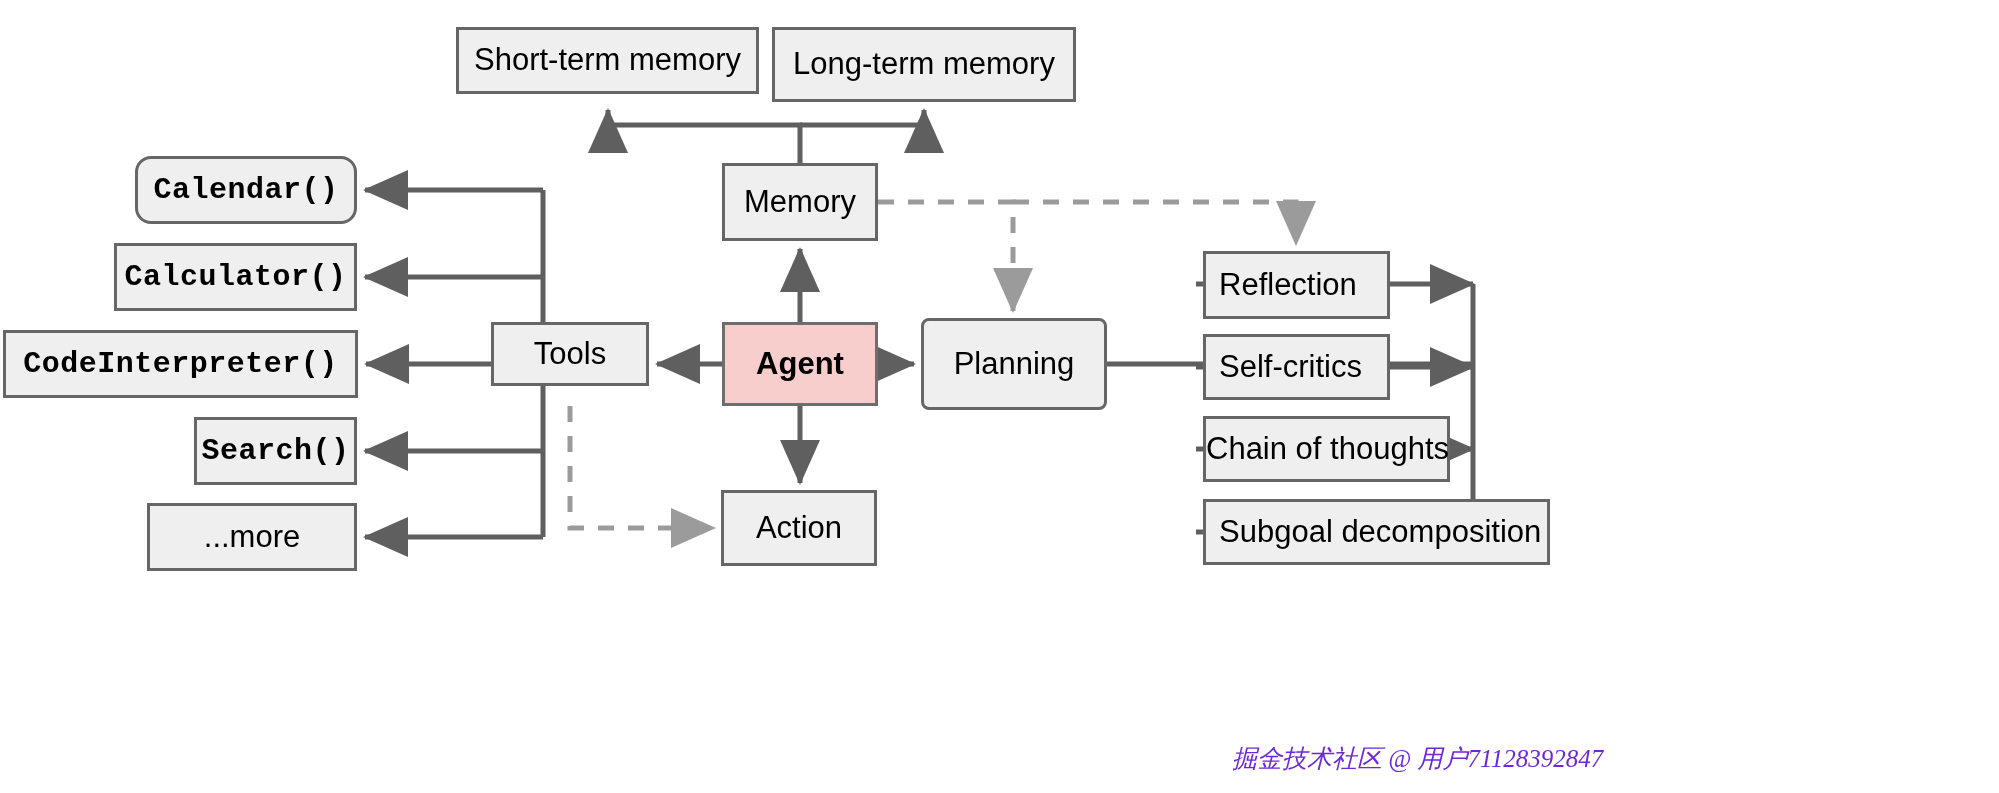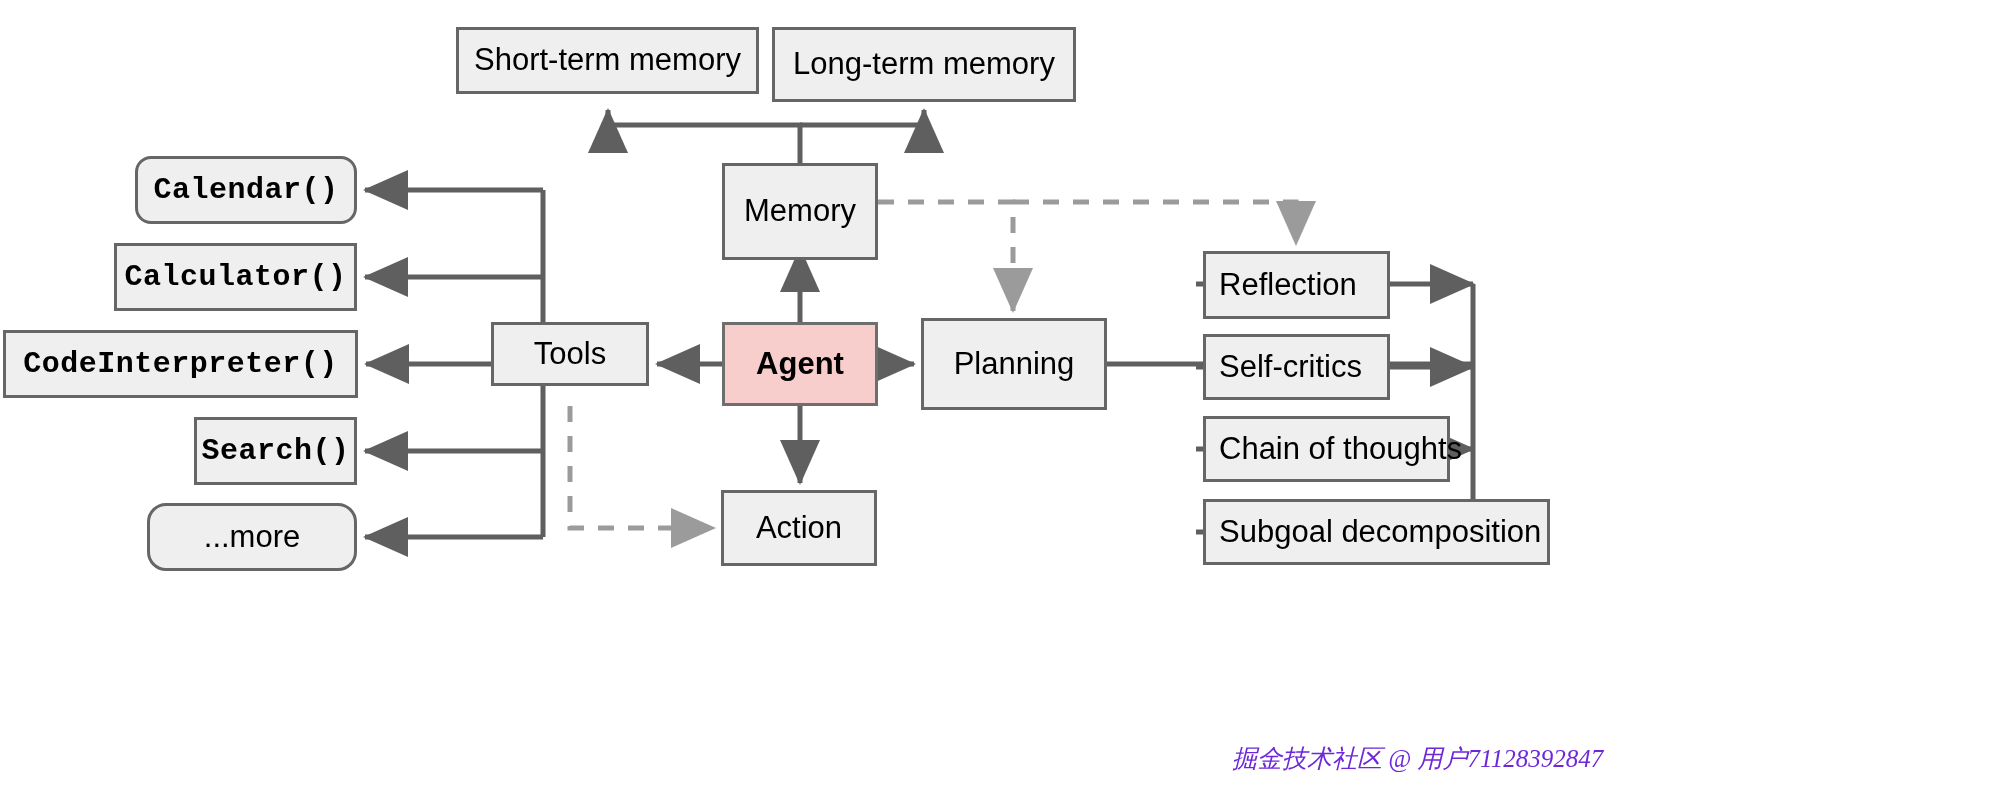--- a/index.html
+++ b/index.html
@@ -129,7 +129,7 @@
     <span>Long-term memory</span>
   </div>
 
-  <div class="node" style="left:722px; top:163px; width:156px; height:97px;">
+  <div class="node" style="left:722px; top:163px; width:156px; height:78px;">
     <span>Memory</span>
   </div>
 

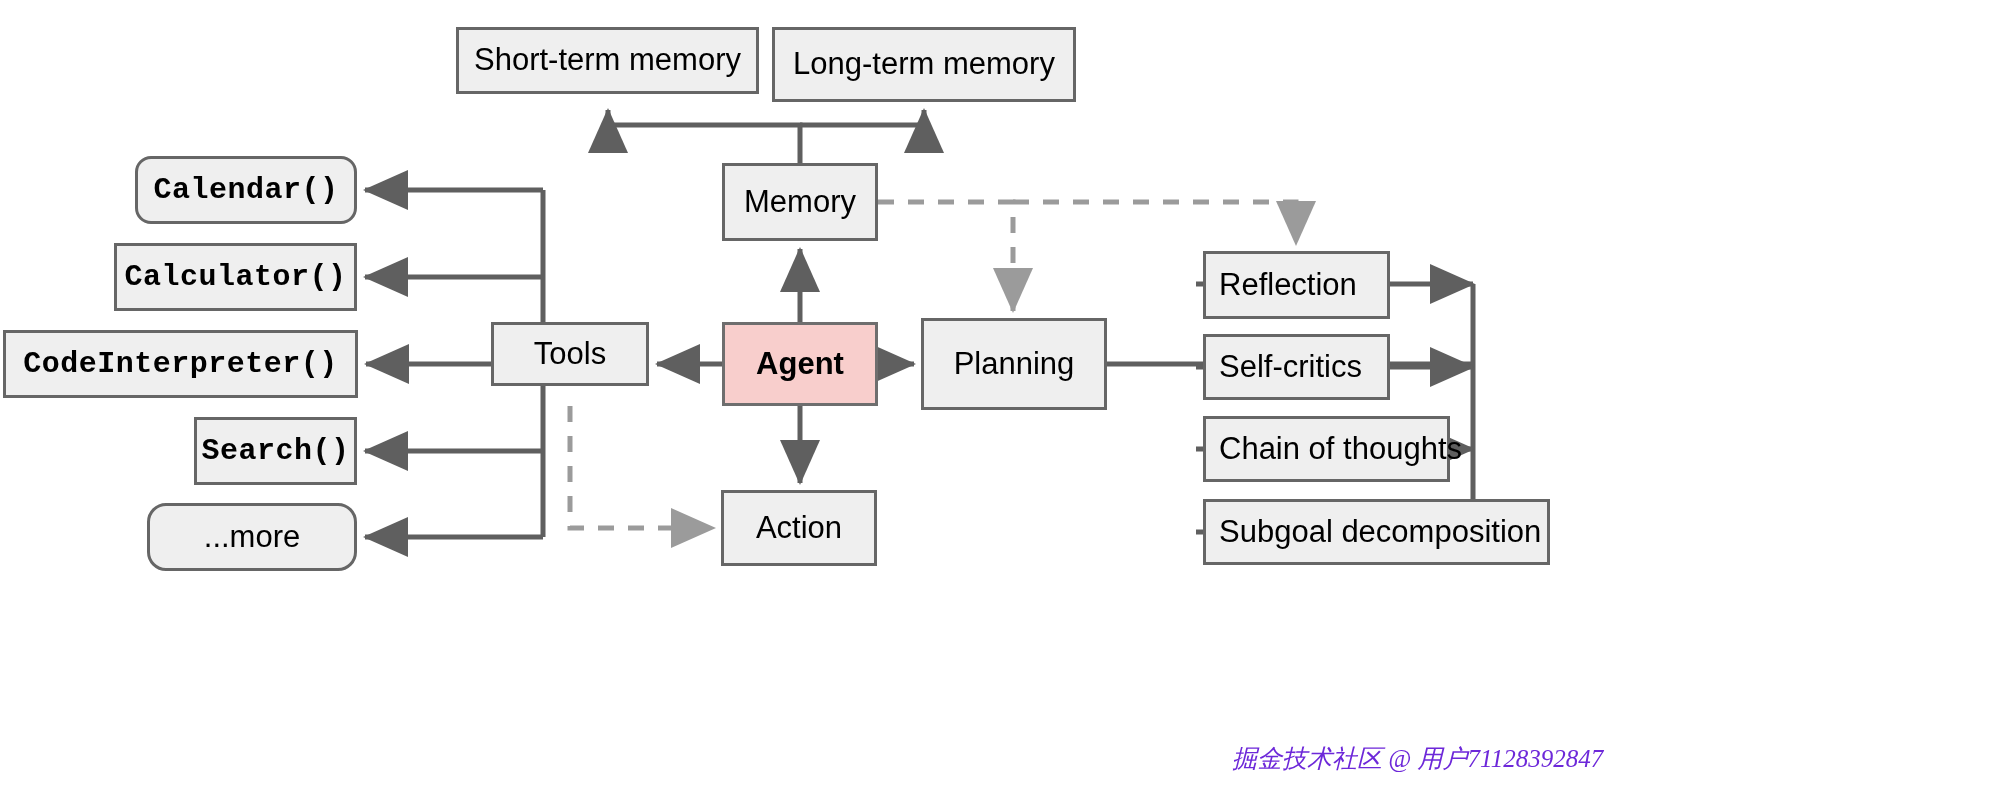--- a/index.html
+++ b/index.html
@@ -141,7 +141,7 @@
     <span>Tools</span>
   </div>
 
-  <div class="node" style="left:921px; top:318px; width:186px; height:92px;">
+  <div class="node" style="left:921px; top:318px; width:186px; height:92px;border-radius:8px;">
     <span>Planning</span>
   </div>
 

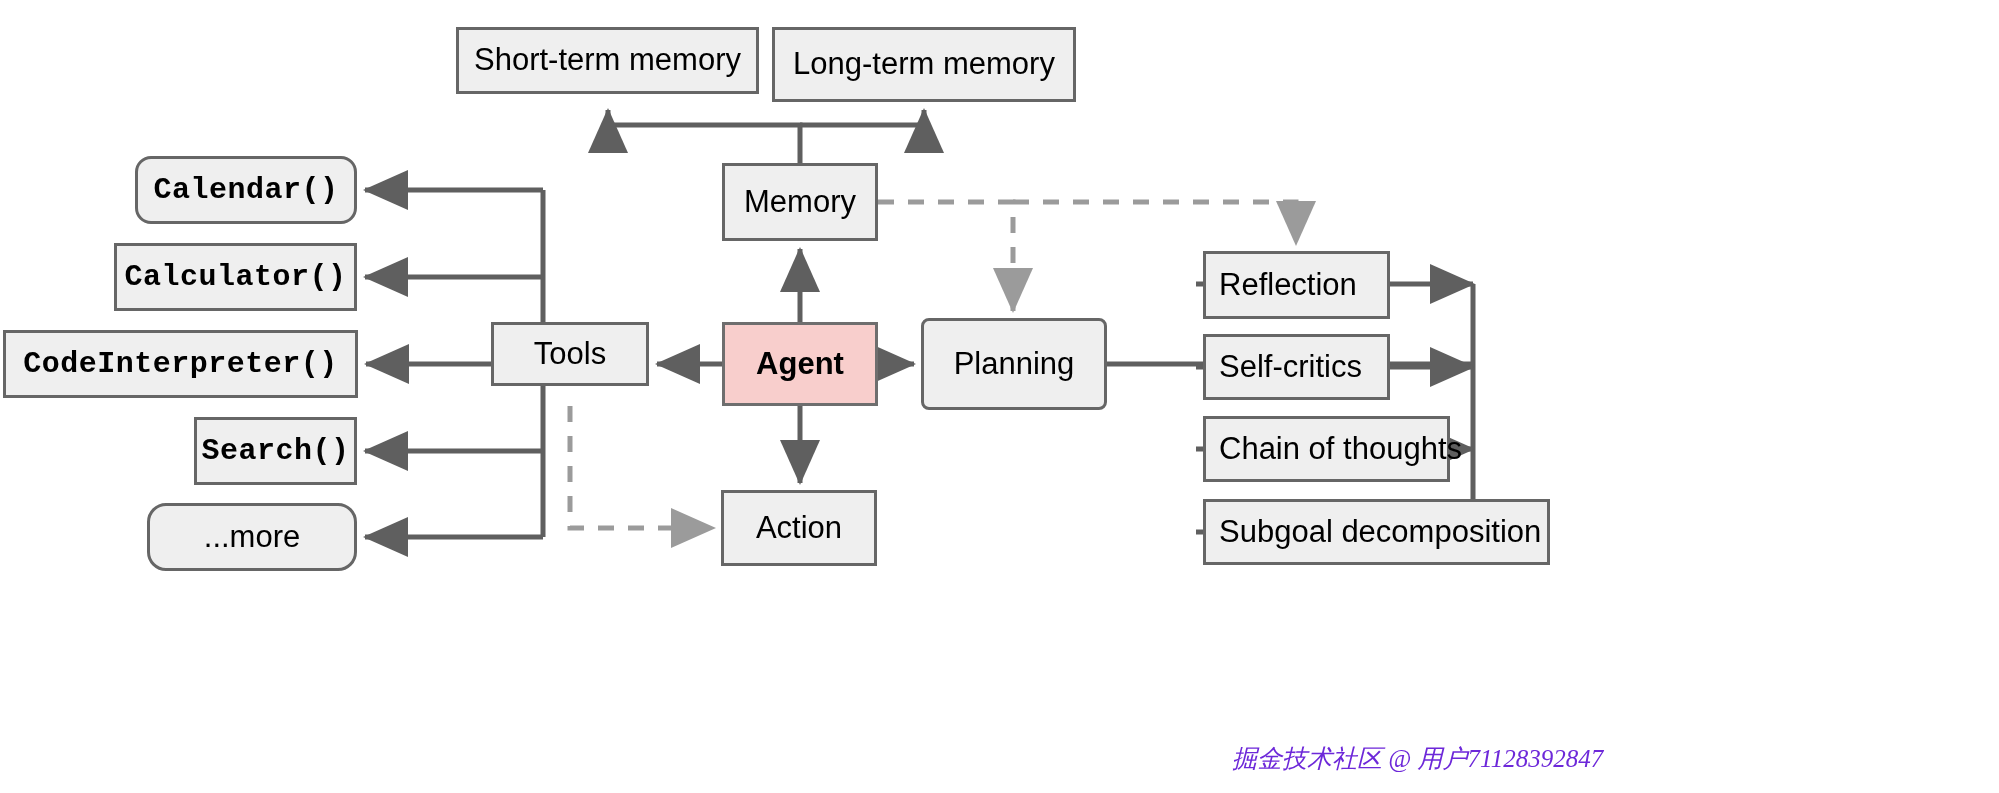--- a/index.html
+++ b/index.html
@@ -177,7 +177,7 @@
     <span>Self-critics</span>
   </div>
 
-  <div class="node" style="left:1203px; top:416px; width:247px; height:66px; justify-content:flex-start; padding-left:13px;">
+  <div class="node" style="left:1203px; top:416px; width:247px; height:66px; justify-content:flex-start; ">
     <span>Chain of thoughts</span>
   </div>
 

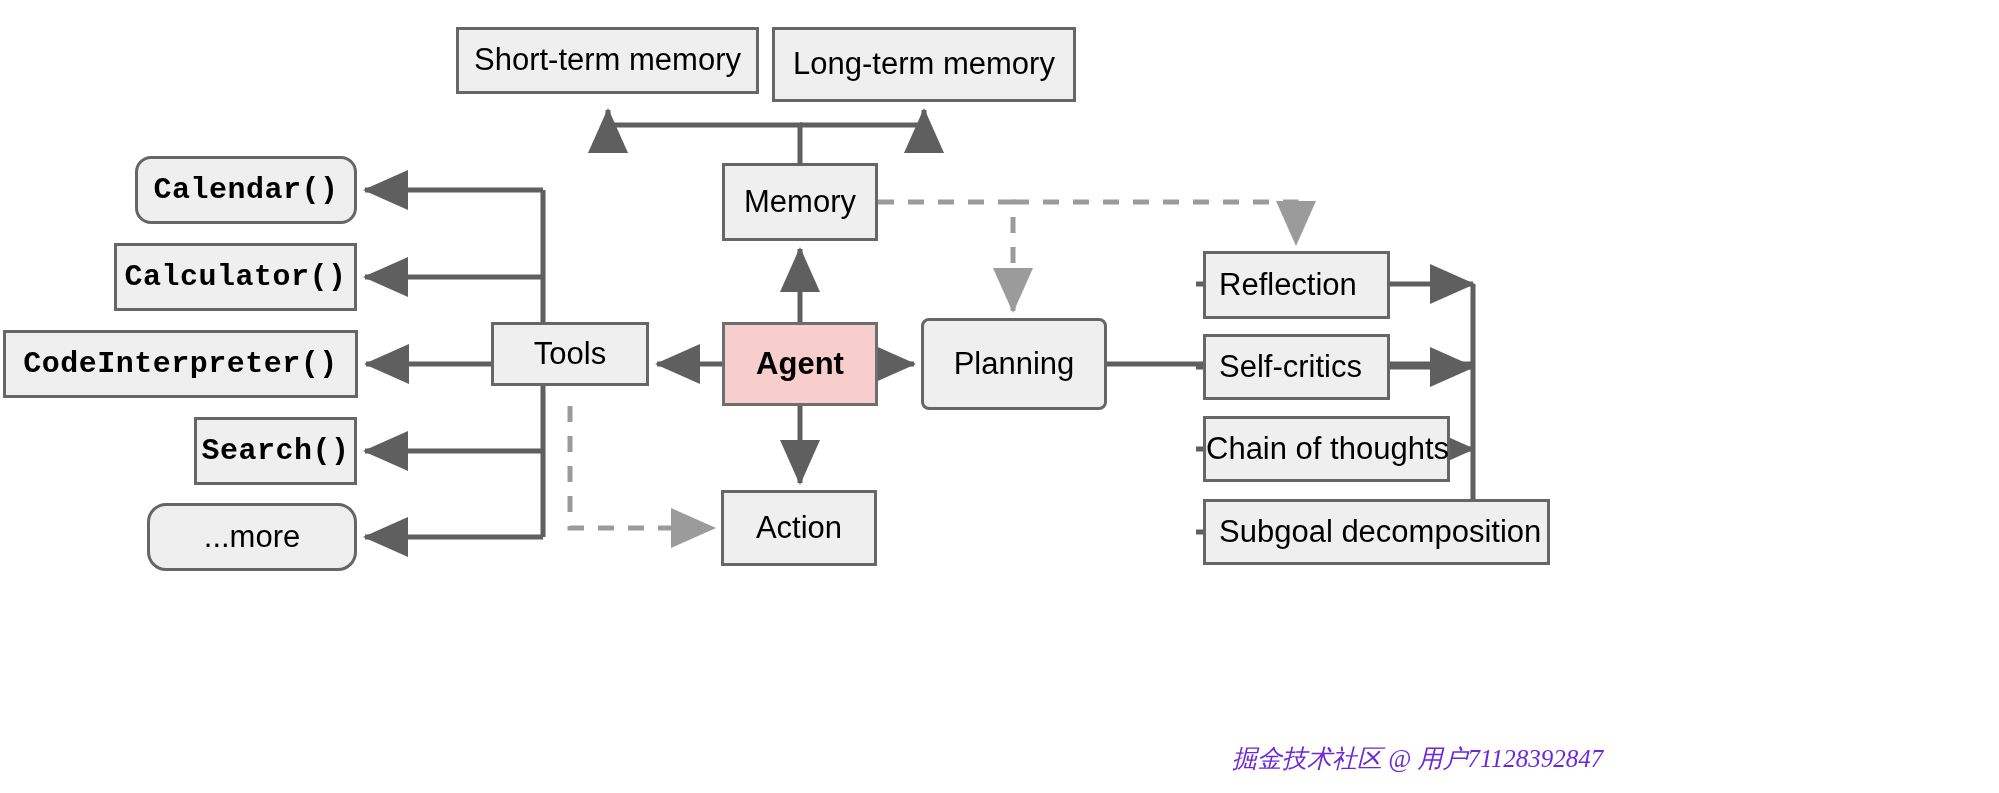--- a/index.html
+++ b/index.html
@@ -165,7 +165,7 @@
     <span>Search()</span>
   </div>
 
-  <div class="node" style="left:147px; top:503px; width:210px; height:68px;border-radius:19px;">
+  <div class="node" style="left:147px; top:503px; width:210px; height:68px;">
     <span>...more</span>
   </div>
 

